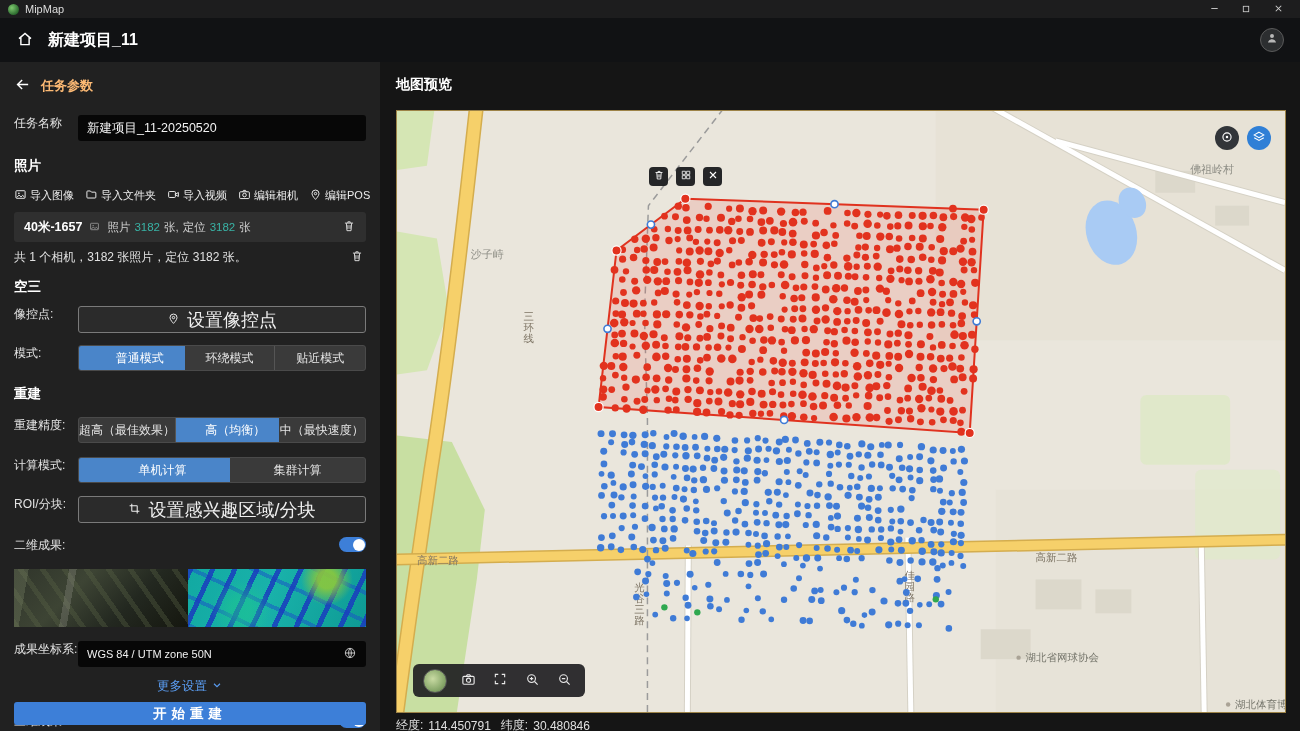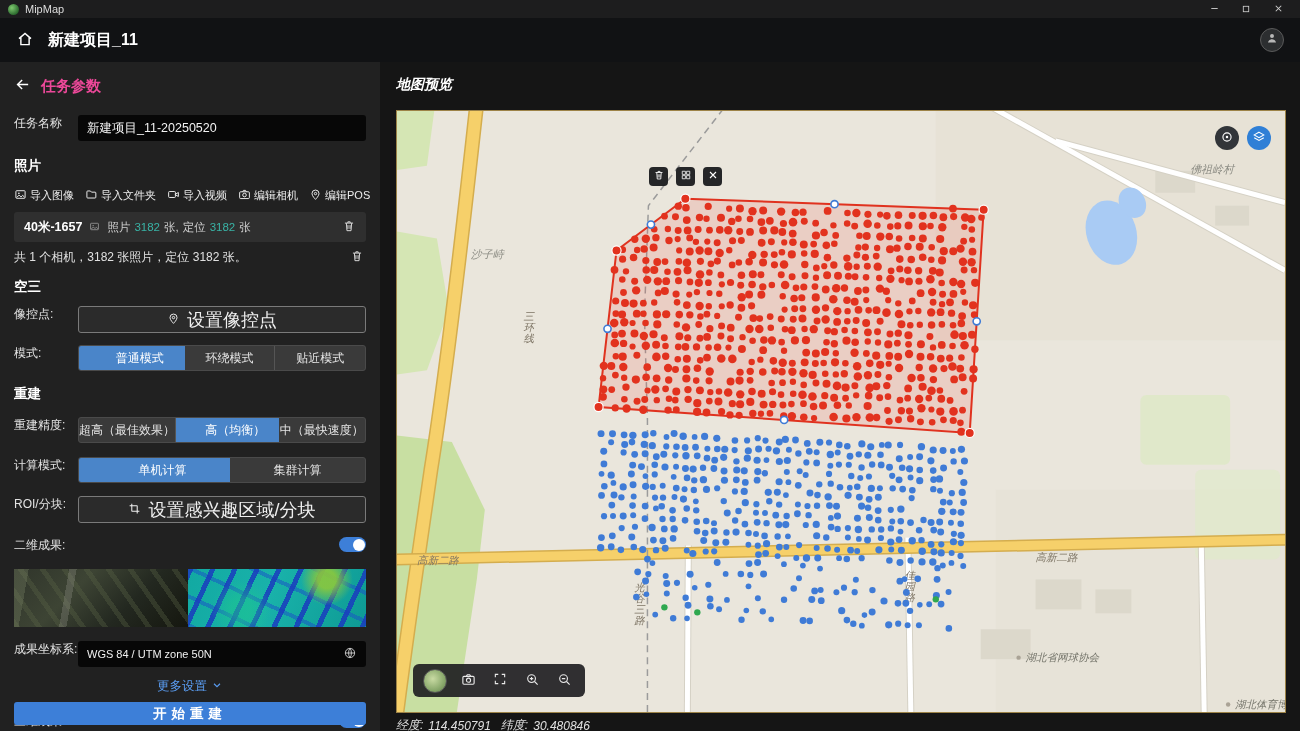--- a/index.html
+++ b/index.html
@@ -28,7 +28,7 @@
   
   .sb-header { display:flex; align-items:center; gap:10px; margin-top:13px; height:22px; }
   .back-btn { color:#fff; background:none; border:none; display:flex; cursor:pointer; }
-  .sb-title { font-size:15px; font-weight:bold; color:#ec4899; }
+  .sb-title { font-size:13px; font-weight:bold; color:#fdba74; }
   .row { display:flex; }
   .rlabel { width:64px; flex:none; font-size:12px; color:#e3e3e3; }
   .field { flex:1; height:26px; background:#070707; border:none; border-radius:3px; color:#f2f2f2; font-size:12.5px; padding:0 9px; outline:none; }

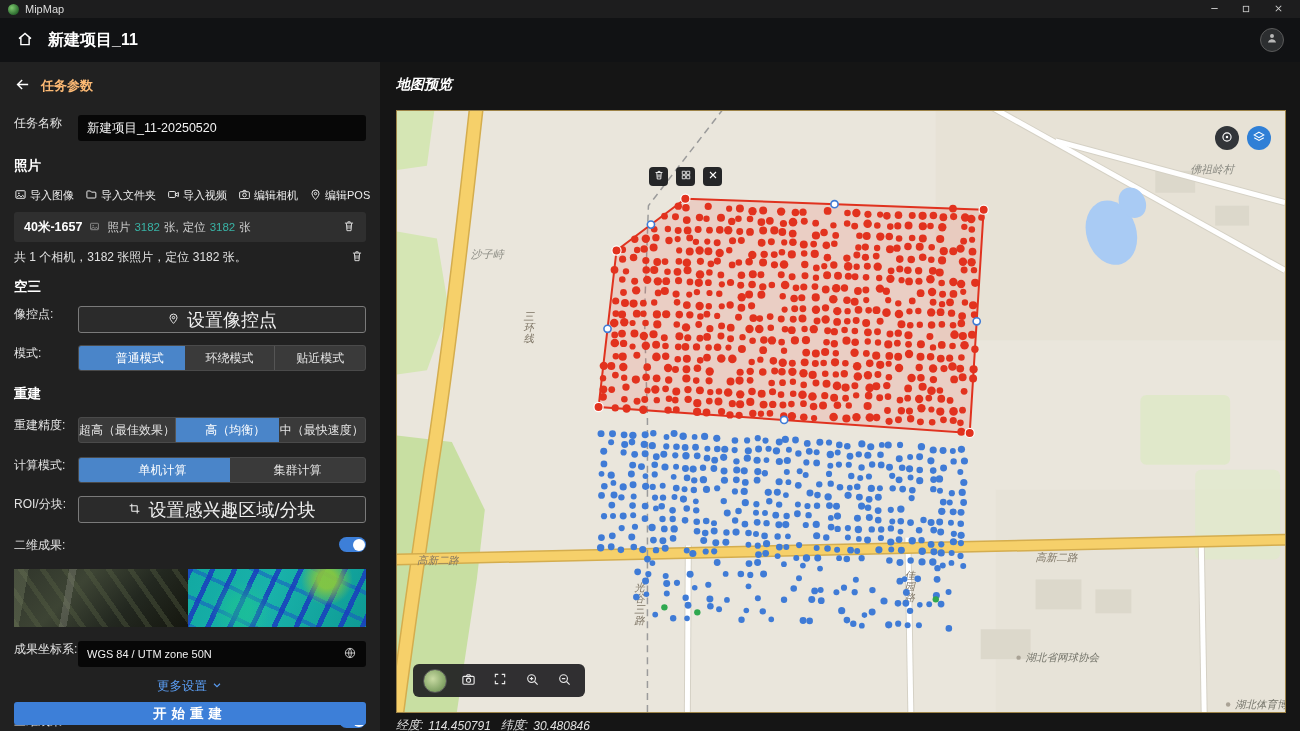--- a/index.html
+++ b/index.html
@@ -23,7 +23,7 @@
   
   .content { display:flex; height:669px; }
   .sidebar { width:380px; flex:none; background:#212121; position:relative; padding:0 14px; overflow:hidden; }
-  .main { flex:1; padding:14px 14px 0 16px; background:#151515;font-style:italic; }
+  .main { flex:1; padding:14px 14px 0 16px; background:#151515; }
 
   
   .sb-header { display:flex; align-items:center; gap:10px; margin-top:13px; height:22px; }

